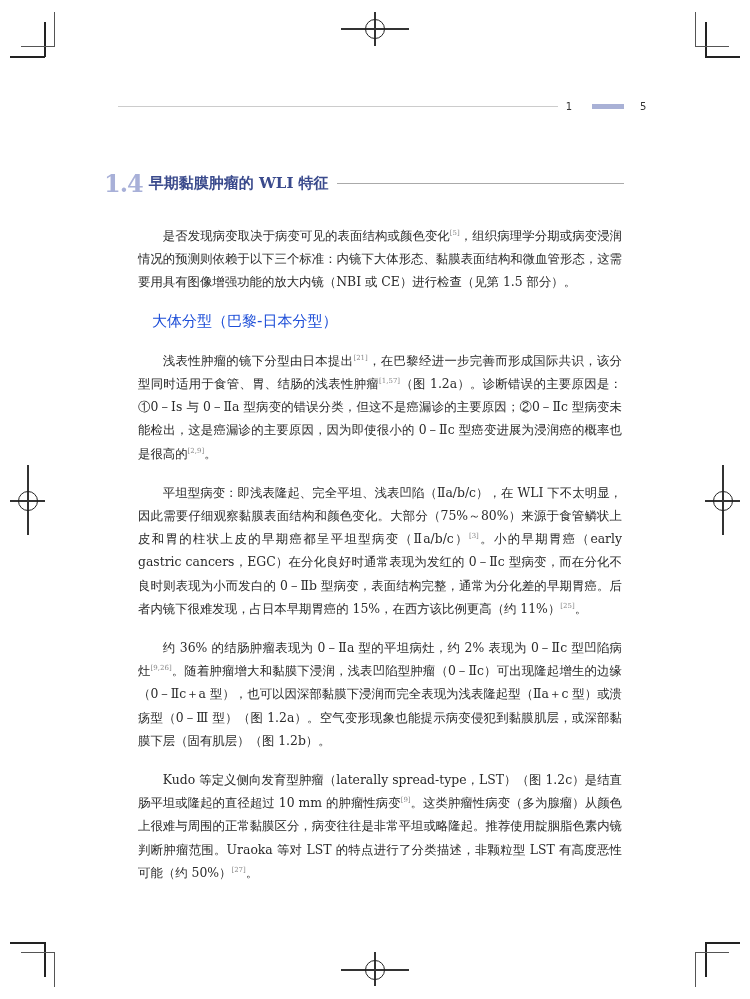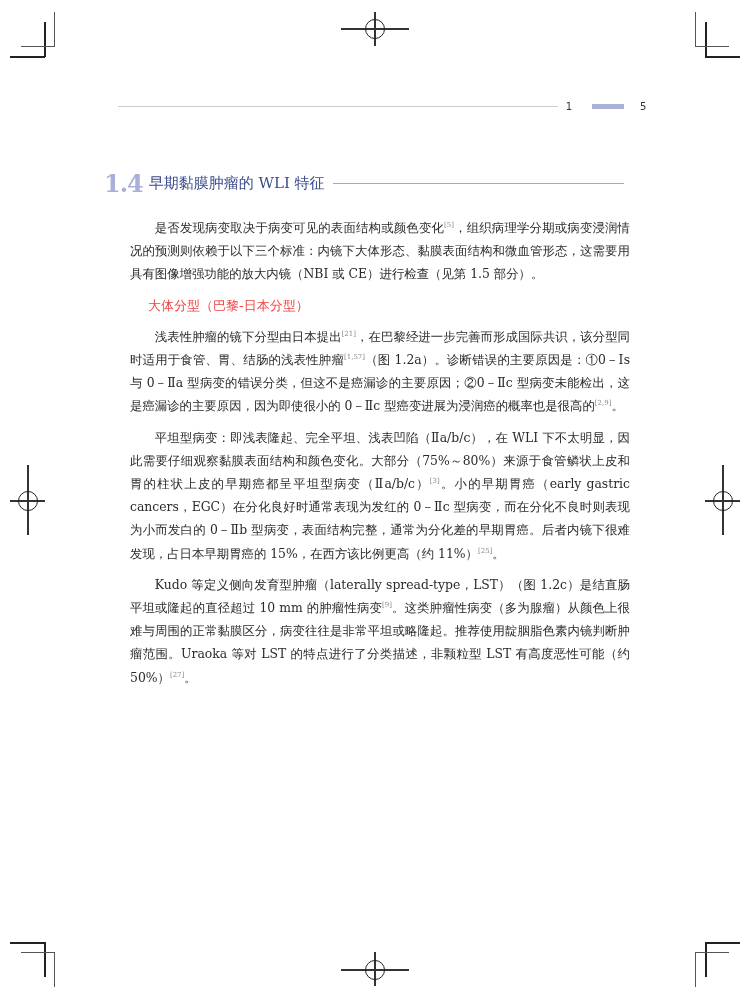--- a/index.html
+++ b/index.html
@@ -26,7 +26,7 @@
     display:flex; align-items:center;
   }
   .sec-num { font-family:"DejaVu Serif", serif; font-size:24px; font-weight:bold; color:#a8b0d8; margin-right:6px; letter-spacing:-1px; }
-  .sec-text { font-family:"DejaVu Serif", serif; font-size:15px; font-weight:normal; color:#3a4a8c; margin-right:8px; }
+  .sec-text { font-family:"DejaVu Serif", serif; font-size:15px; font-weight:bold; color:#3a4a8c; margin-right:8px; }
   .sec-line { flex:1; height:1px; background:#aaa; }
 
   .content {

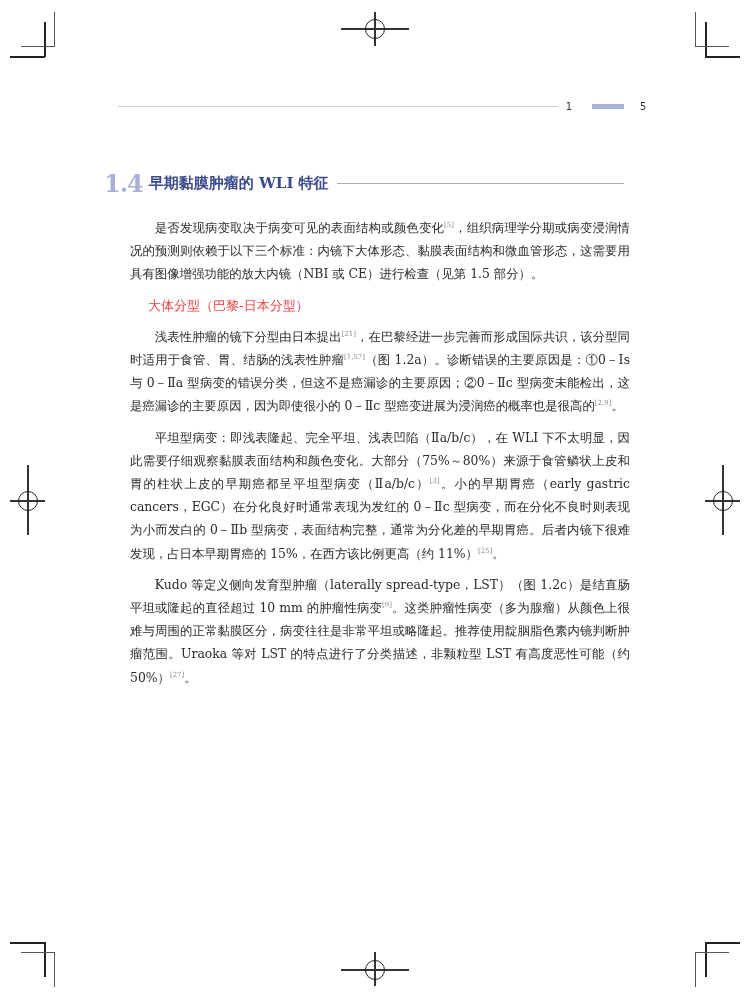--- a/index.html
+++ b/index.html
@@ -33,7 +33,7 @@
     position:absolute; left:122px; top:208px; width:516px;
     font-size:12.4px; line-height:23.2px; text-align:justify;
   }
-  .content p { margin:8px; text-indent:2em; }
+  .content p { margin:16px; text-indent:2em; }
   .content sup { font-size:7px; color:#888; line-height:0; vertical-align:super; }
   .subhead {
     font-family:"DejaVu Sans", sans-serif; font-size:13px; color:#ef4444; margin:8px 0 8px 2em;

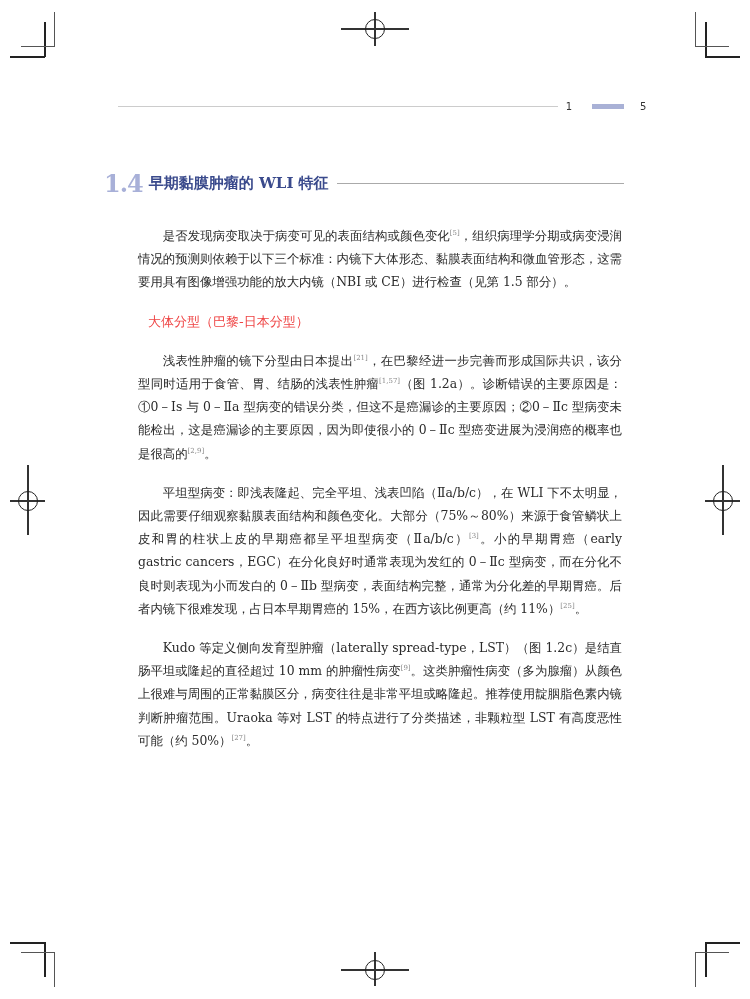--- a/index.html
+++ b/index.html
@@ -36,7 +36,7 @@
   .content p { margin:16px; text-indent:2em; }
   .content sup { font-size:7px; color:#888; line-height:0; vertical-align:super; }
   .subhead {
-    font-family:"DejaVu Sans", sans-serif; font-size:13px; color:#ef4444; margin:8px 0 8px 2em;
+    font-family:"DejaVu Sans", sans-serif; font-size:15px; color:#1d4ed8; margin:8px 0 8px 2em;
   }
 </style>
 </head>

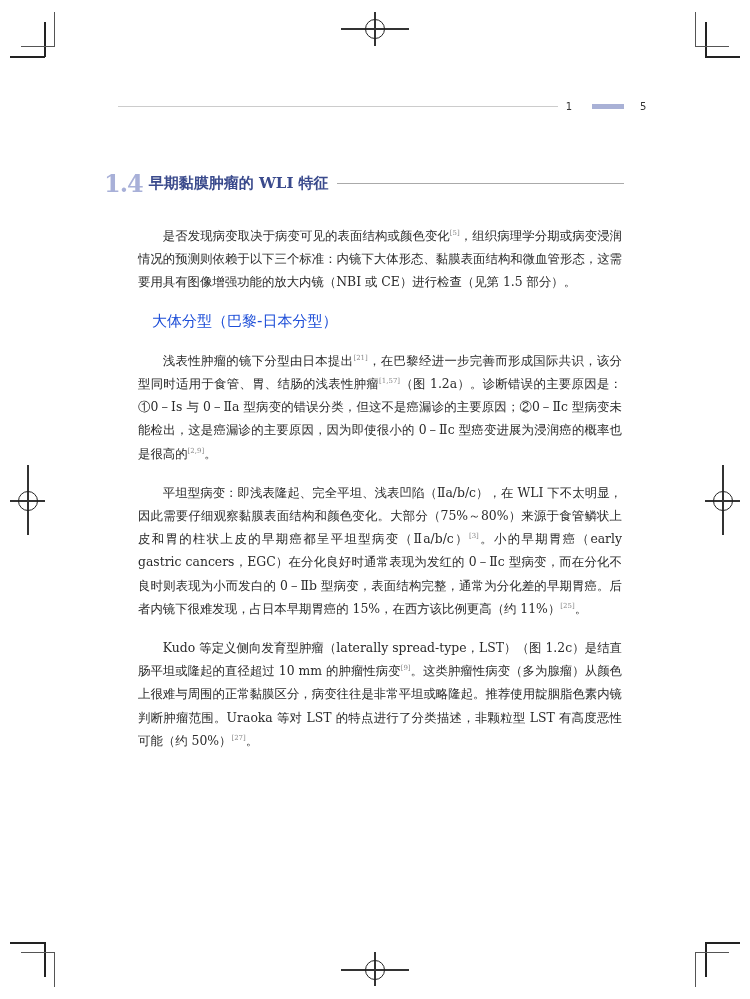--- a/index.html
+++ b/index.html
@@ -112,6 +112,7 @@
 
   <p><span>平坦型病变：即浅表隆起、完全平坦、浅表凹陷（Ⅱa/b/c），在 WLI 下不太明显，因此需要仔细观察黏膜表面结构和颜色变化。大部分（75%～80%）来源于食管鳞状上皮和胃的柱状上皮的早期癌都呈平坦型病变（Ⅱa/b/c）</span><sup>[3]</sup><span>。小的早期胃癌（early gastric cancers，EGC）在分化良好时通常表现为发红的 0－Ⅱc 型病变，而在分化不良时则表现为小而发白的 0－Ⅱb 型病变，表面结构完整，通常为分化差的早期胃癌。后者内镜下很难发现，占日本早期胃癌的 15%，在西方该比例更高（约 11%）</span><sup>[25]</sup><span>。</span></p>
 
+  <p><span>约 36% 的结肠肿瘤表现为 0－Ⅱa 型的平坦病灶，约 2% 表现为 0－Ⅱc 型凹陷病灶</span><sup>[9,26]</sup><span>。随着肿瘤增大和黏膜下浸润，浅表凹陷型肿瘤（0－Ⅱc）可出现隆起增生的边缘（0－Ⅱc＋a 型），也可以因深部黏膜下浸润而完全表现为浅表隆起型（Ⅱa＋c 型）或溃疡型（0－Ⅲ 型）（图 1.2a）。空气变形现象也能提示病变侵犯到黏膜肌层，或深部黏膜下层（固有肌层）（图 1.2b）。</span></p>
 
   <p><span>Kudo 等定义侧向发育型肿瘤（laterally spread-type，LST）（图 1.2c）是结直肠平坦或隆起的直径超过 10 mm 的肿瘤性病变</span><sup>[9]</sup><span>。这类肿瘤性病变（多为腺瘤）从颜色上很难与周围的正常黏膜区分，病变往往是非常平坦或略隆起。推荐使用靛胭脂色素内镜判断肿瘤范围。Uraoka 等对 LST 的特点进行了分类描述，非颗粒型 LST 有高度恶性可能（约 50%）</span><sup>[27]</sup><span>。</span></p>
 </div>

